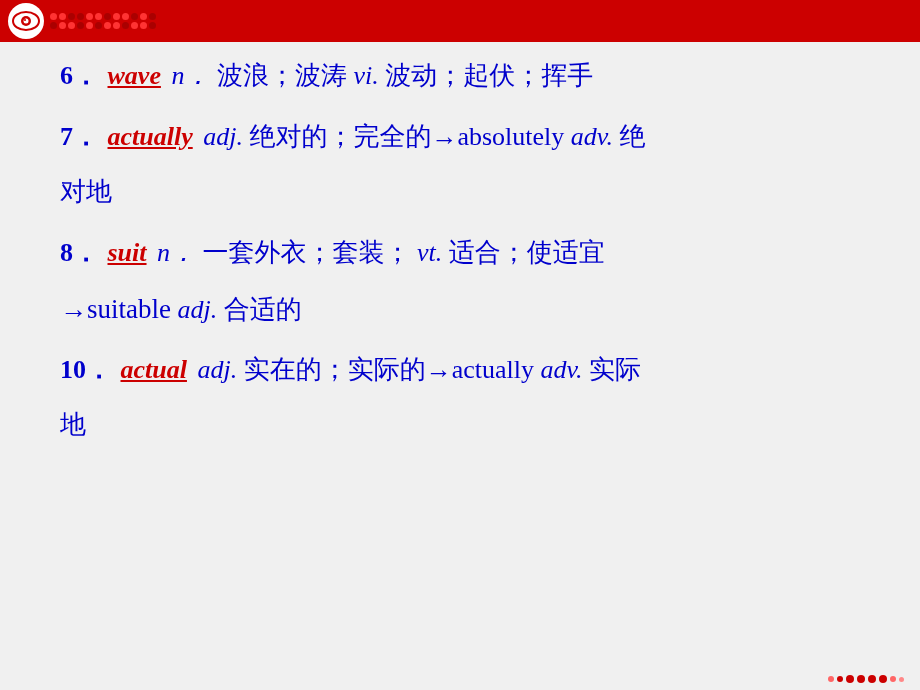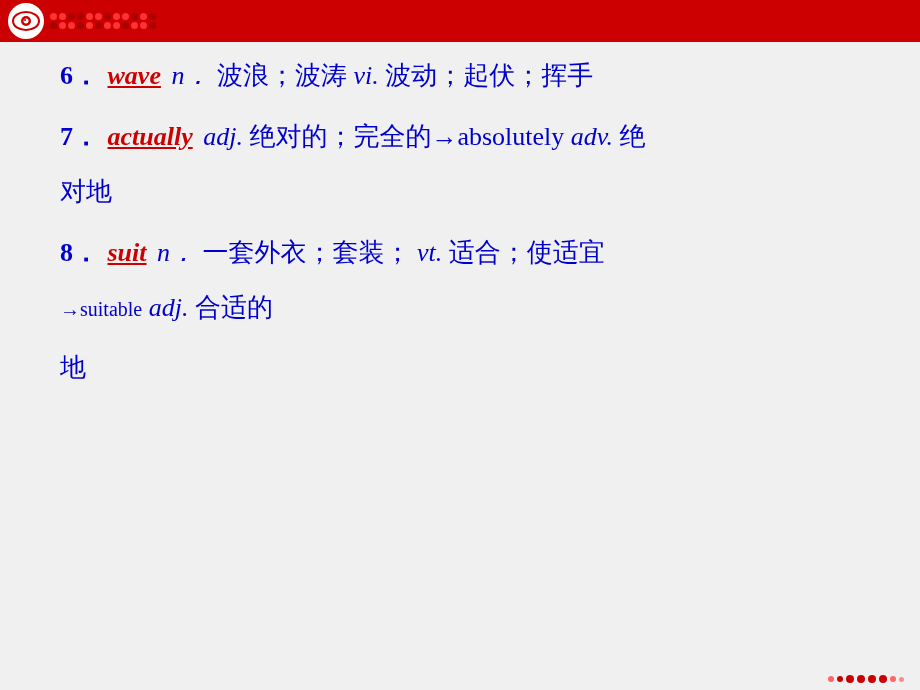--- a/index.html
+++ b/index.html
@@ -106,7 +106,7 @@
 
     .arrow {
       color: #0000cc;
-      font-size: 20px;
+      font-size: 27px;
     }
 
     .continuation {

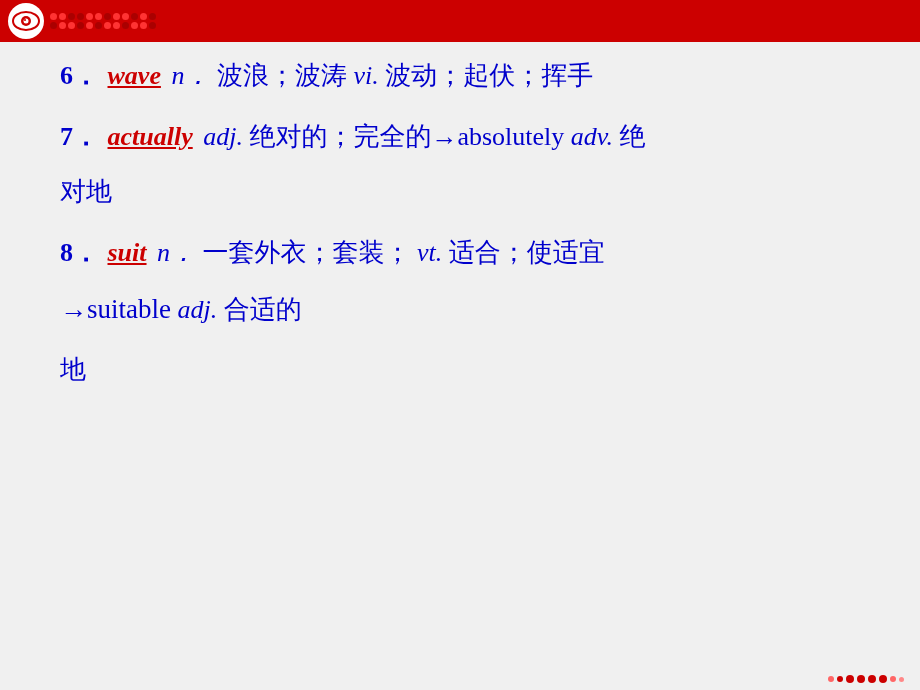--- a/index.html
+++ b/index.html
@@ -209,6 +209,14 @@
     </div>
 
     <div class="vocab-item">
+      <span class="vocab-line">
+        <span class="item-num">10．</span>
+        <span class="keyword">actual</span>
+        <span class="pos"> adj.</span>
+        <span class="chinese">实在的；实际的→actually</span>
+        <span class="pos"> adv.</span>
+        <span class="chinese">实际</span>
+      </span>
       <div class="continuation">地</div>
     </div>
 

